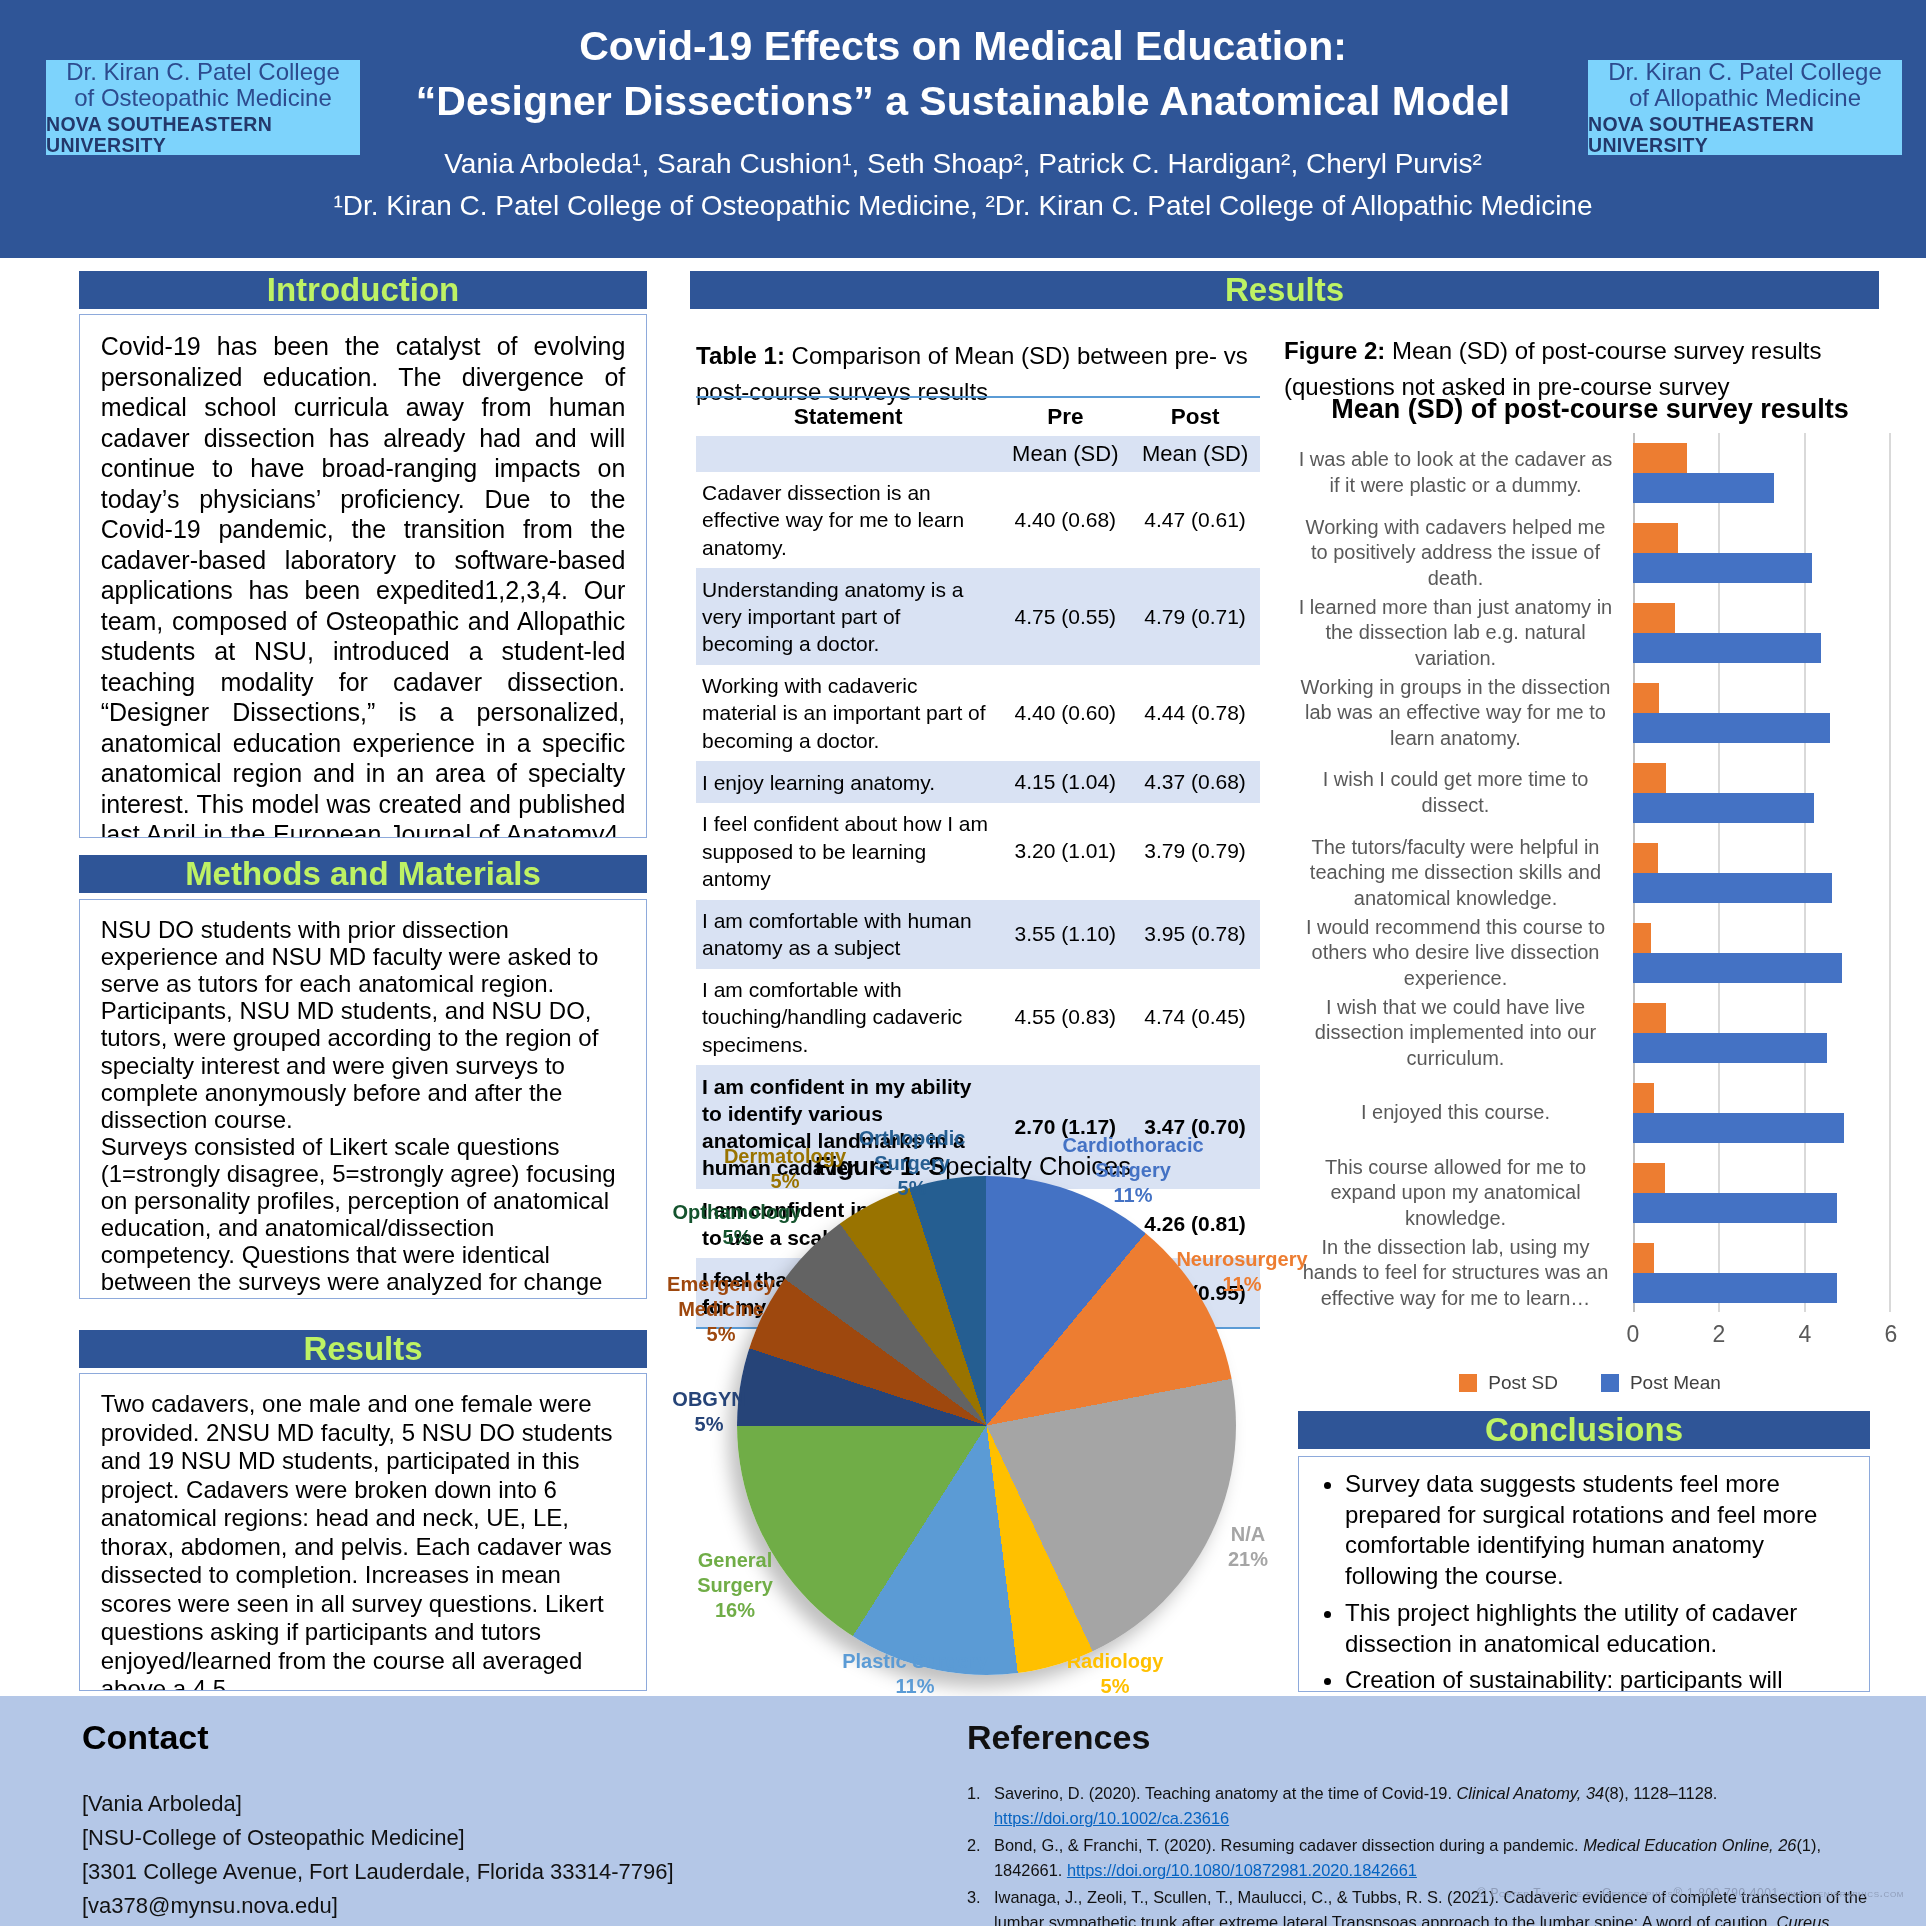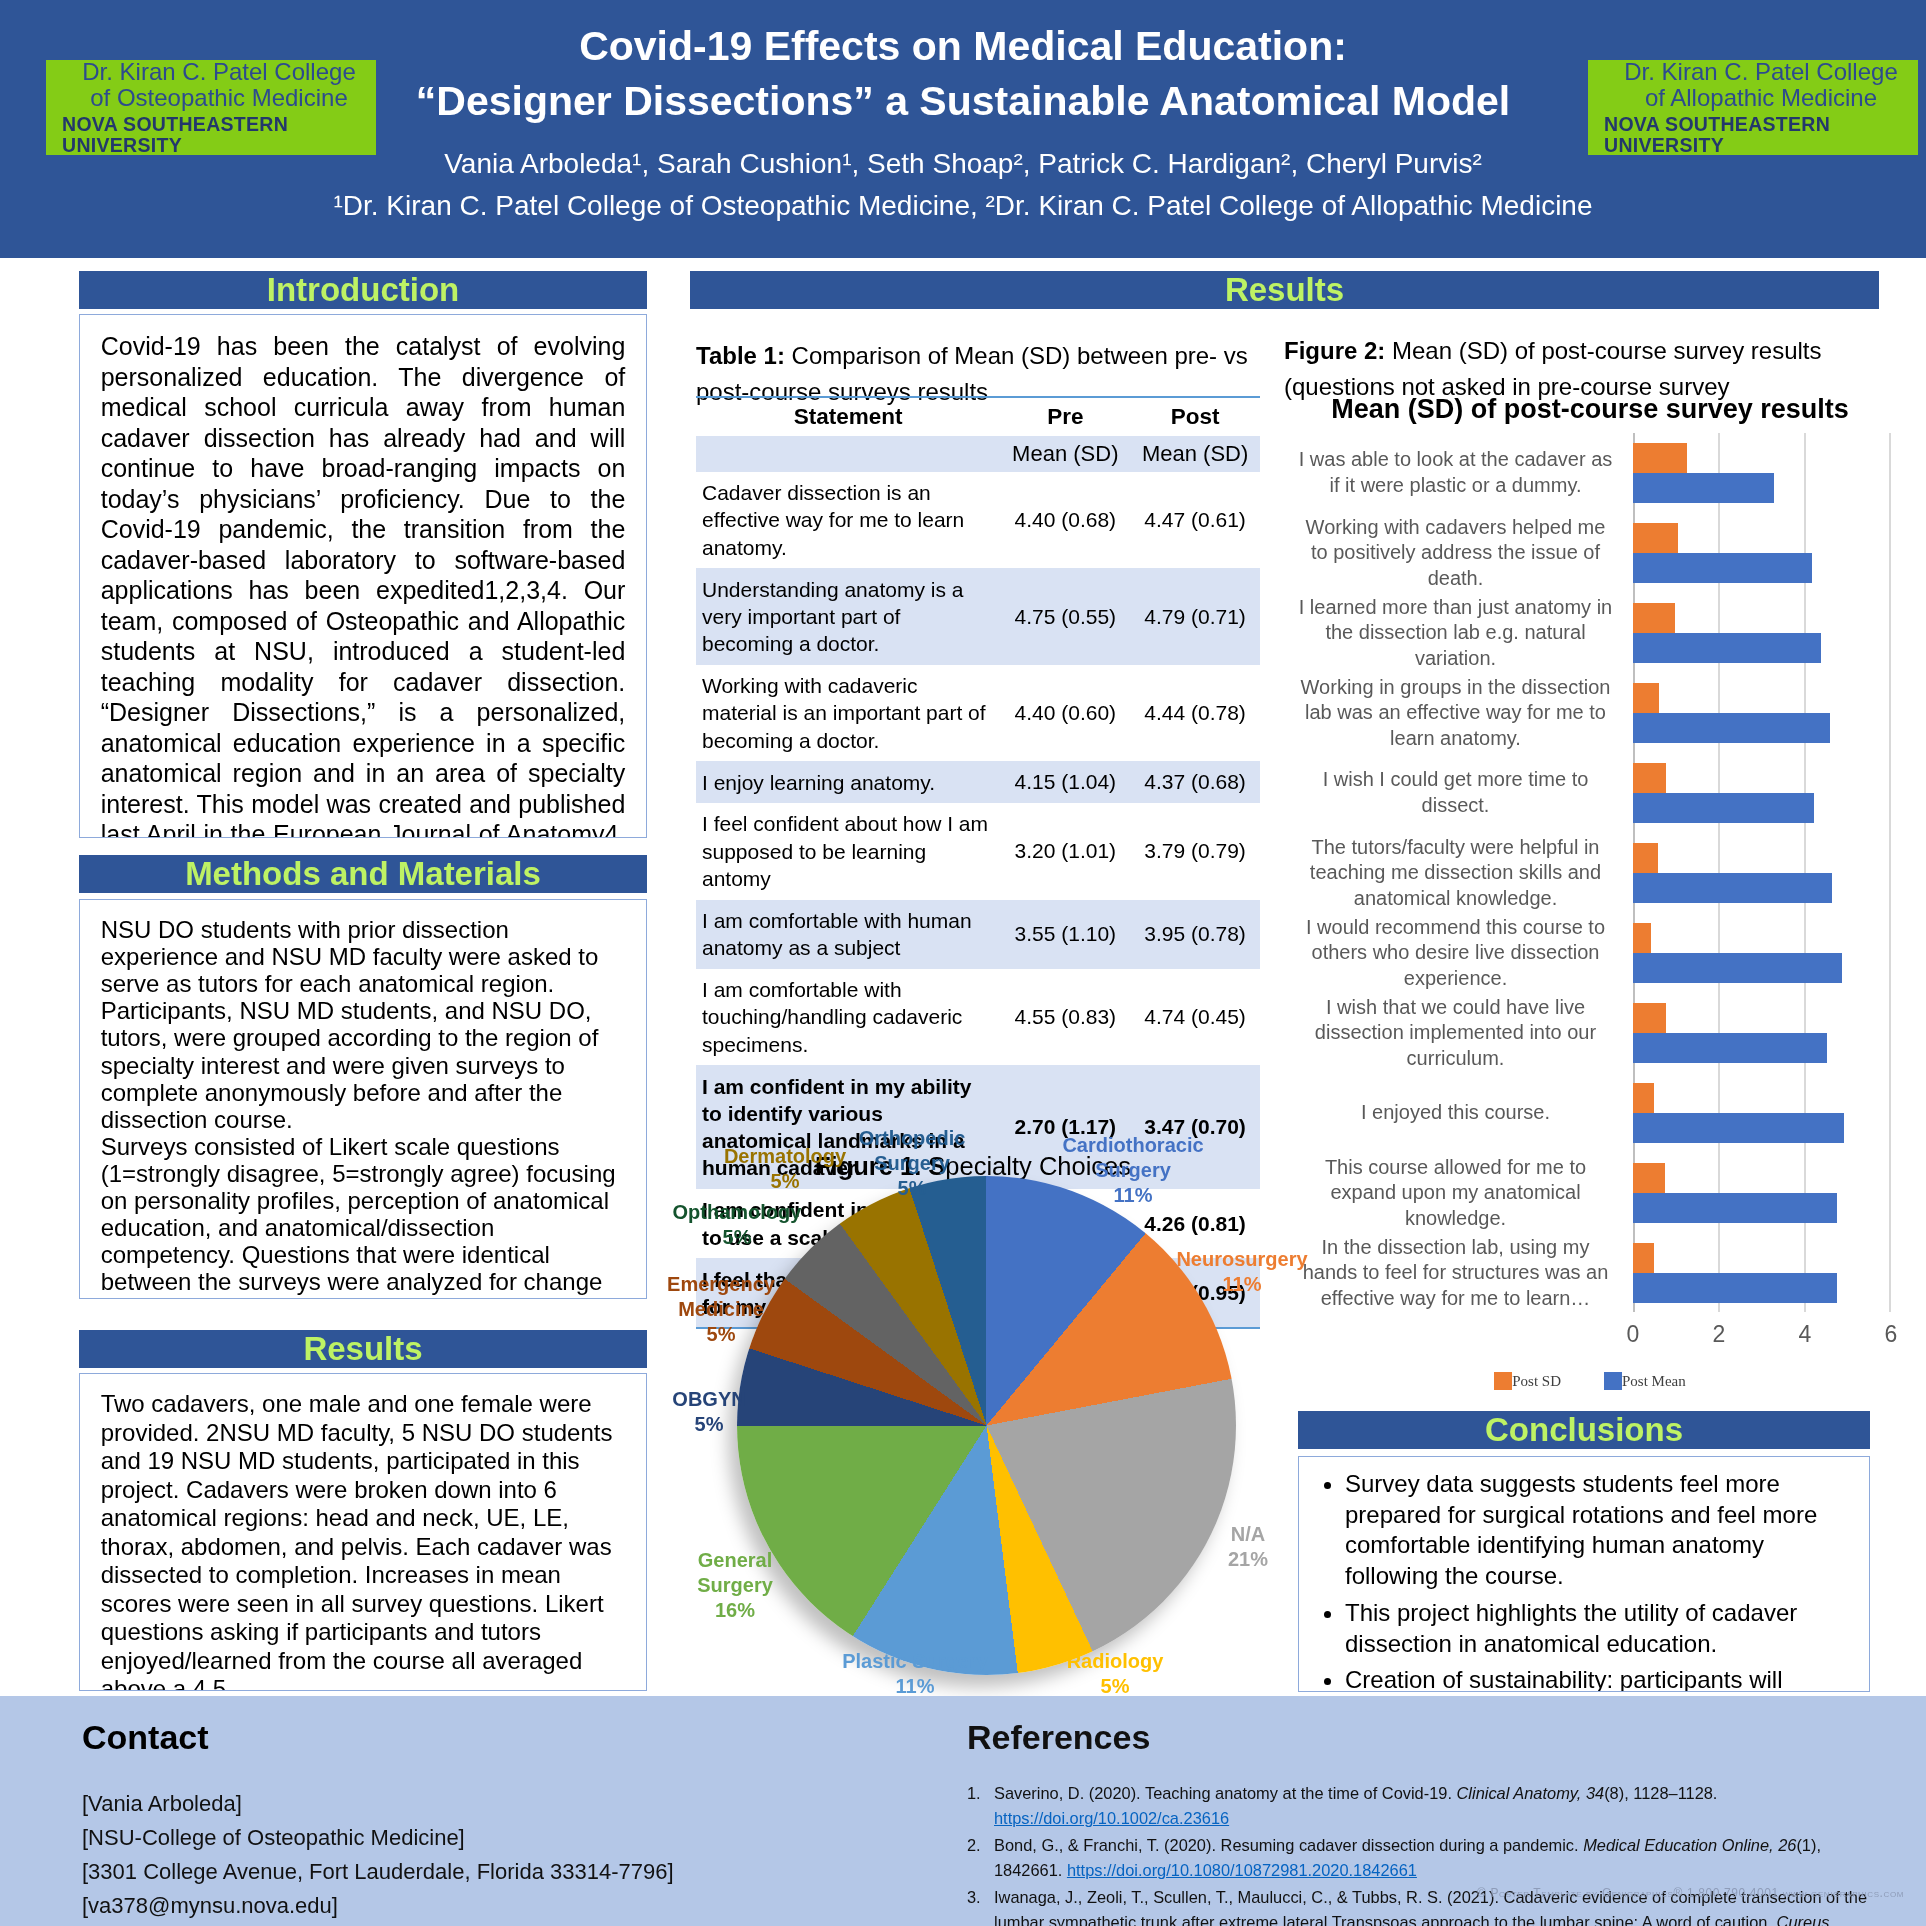--- a/index.html
+++ b/index.html
@@ -9,8 +9,8 @@
   }
   
   .poster-header{position:absolute;left:0;top:0;width:1926px;height:258px;background:#2F5597;}
-  .logo-box{position:absolute;top:60px;width:314px;height:95px;background:#84cc16;
-    display:flex;flex-direction:column;justify-content:center;align-items:center;line-height:1.08;padding-left:16px;}
+  .logo-box{position:absolute;top:60px;width:314px;height:95px;background:#7dd3fc;
+    display:flex;flex-direction:column;justify-content:center;align-items:center;line-height:1.08;}
   .logo-box .l1,.logo-box .l2{font-size:24px;color:#2d4b8e;}
   .logo-box .l3{font-size:19.5px;font-weight:bold;color:#23386b;letter-spacing:0.3px;margin-top:3.6px;}
   .logo-left{left:46px;}

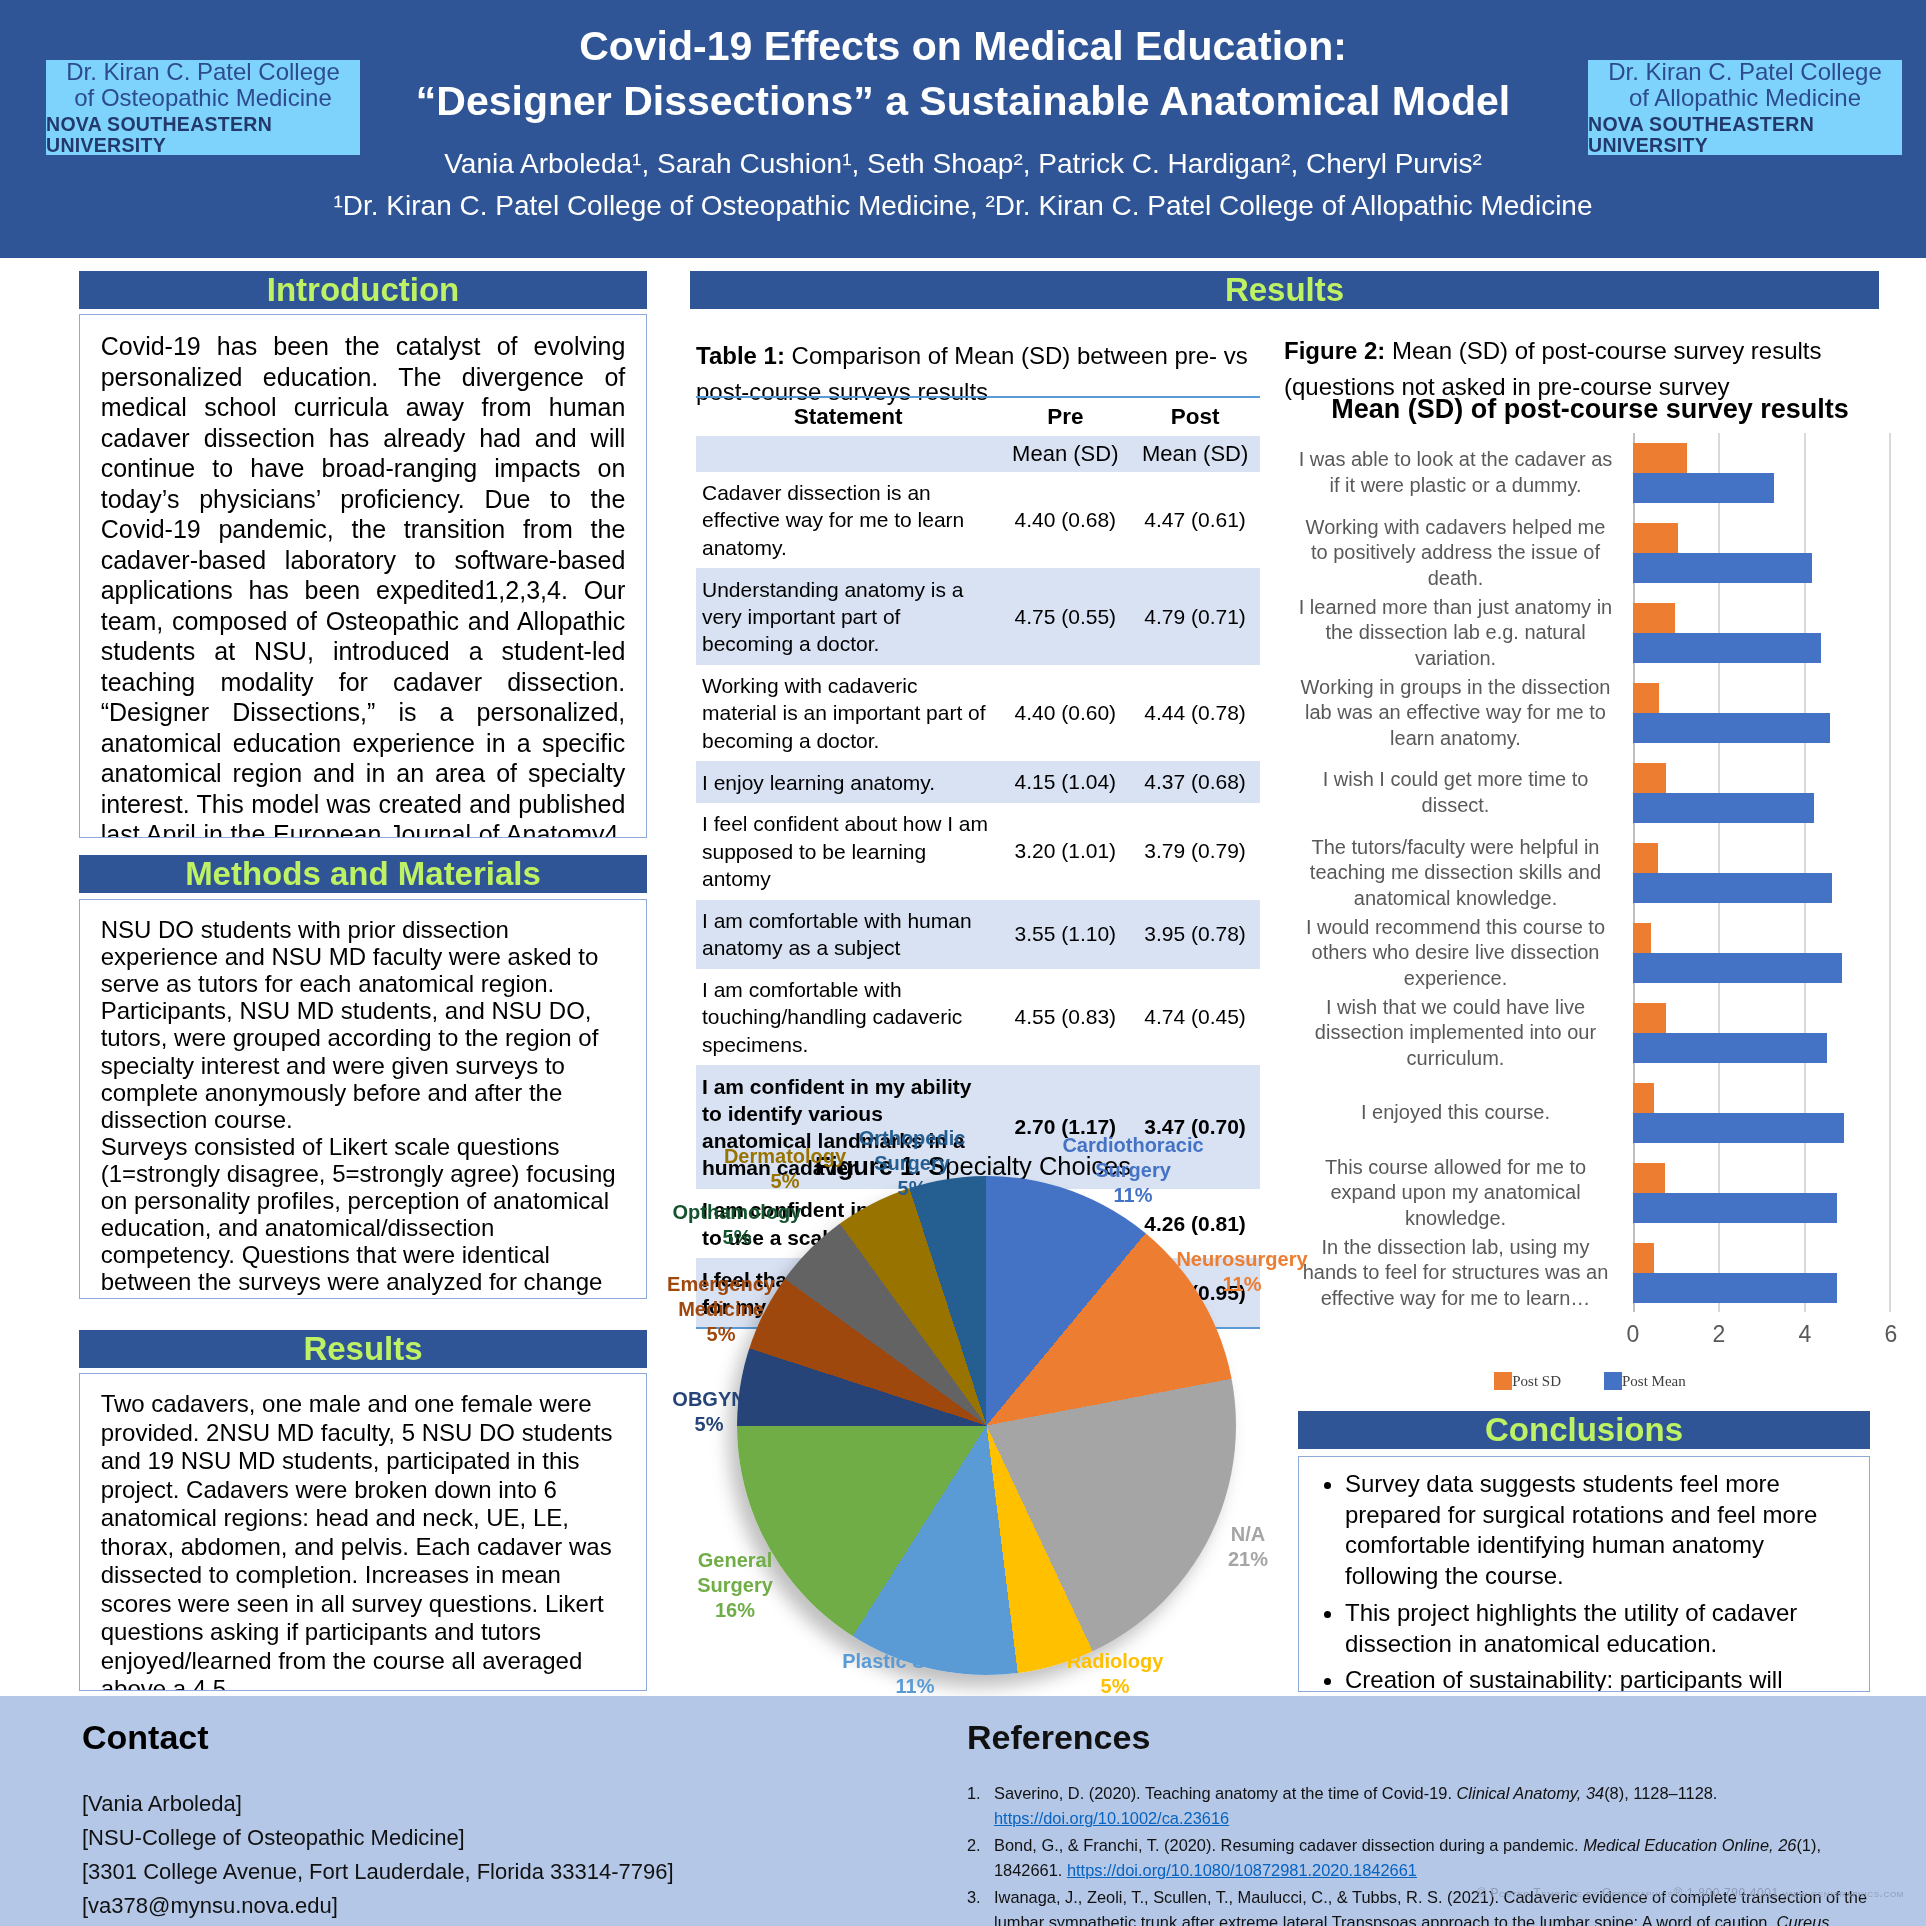--- a/index.html
+++ b/index.html
@@ -67,7 +67,7 @@
   .tick{position:absolute;transform:translateX(-50%);font-size:23px;color:#595959;}
   .legend-row{position:absolute;left:0;top:939px;width:602px;display:flex;
     justify-content:center;gap:43px;align-items:center;}
-  .legend-item{display:flex;align-items:center;font-size:15px;color:#404040;font-family:Liberation Serif, serif;}
+  .legend-item{display:flex;align-items:center;gap:11px;font-size:19px;color:#404040;}
   .swatch{width:18px;height:18px;display:inline-block;}
 
   

